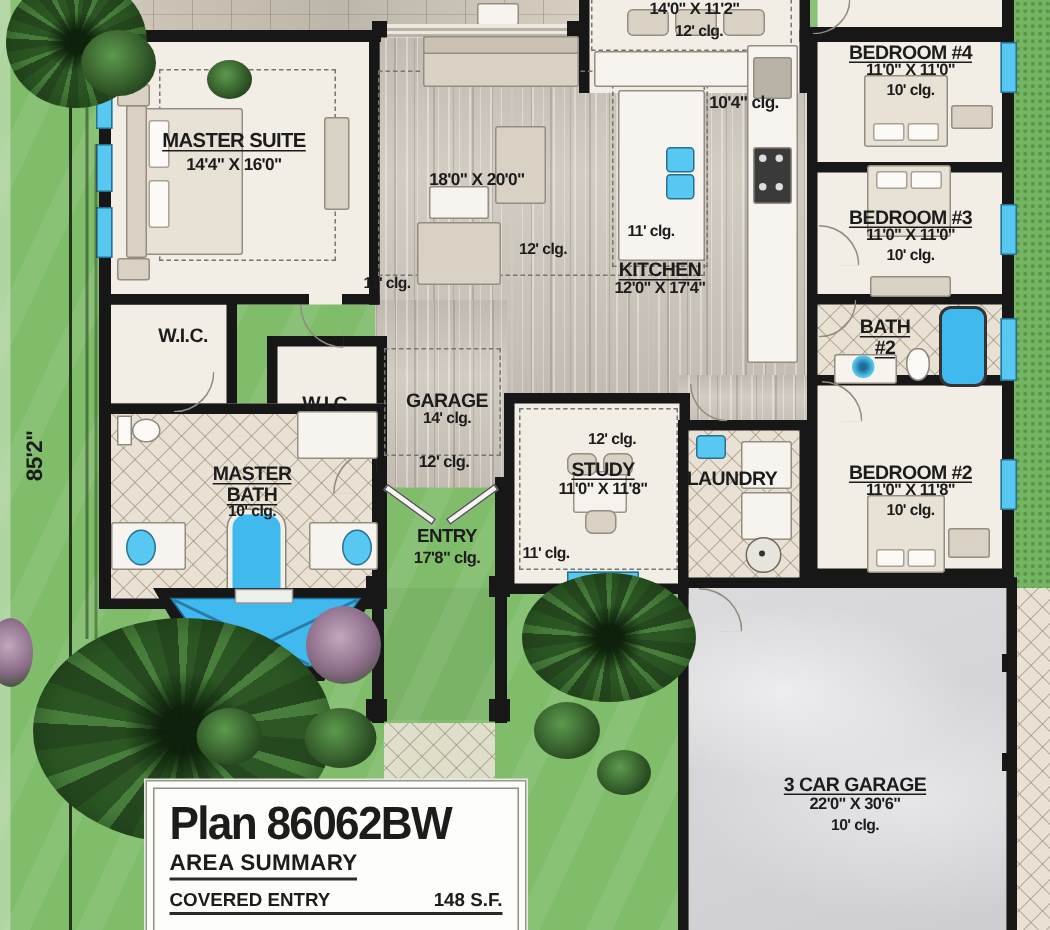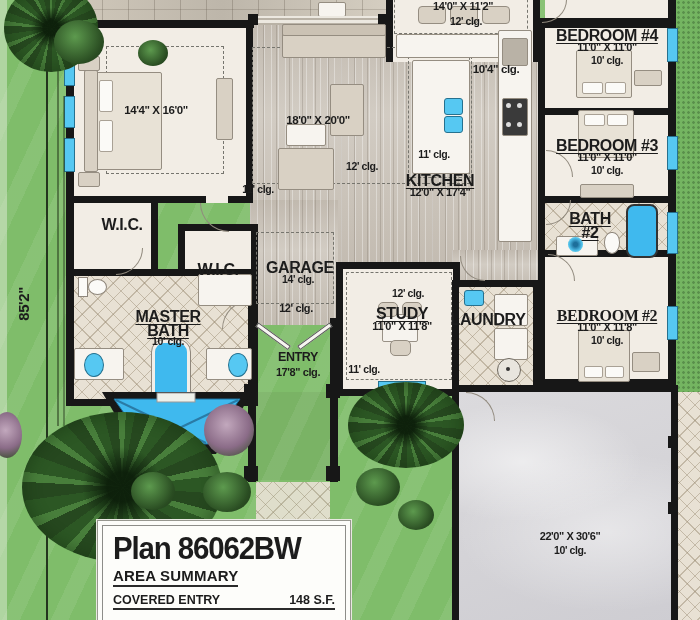--- a/index.html
+++ b/index.html
@@ -45,7 +45,7 @@
   .lbl{position:absolute;font-weight:700;text-align:center;line-height:1.06;
     letter-spacing:-0.4px;white-space:nowrap;z-index:30;}
   .u{text-decoration:underline;text-underline-offset:2px;}
-  .nm{font-size:16px;}
+  .nm{font-size:13px;}
   .nm-lg{font-size:13.5px;}
   .dm{font-size:11px;}
   .clg{font-size:10.5px;}

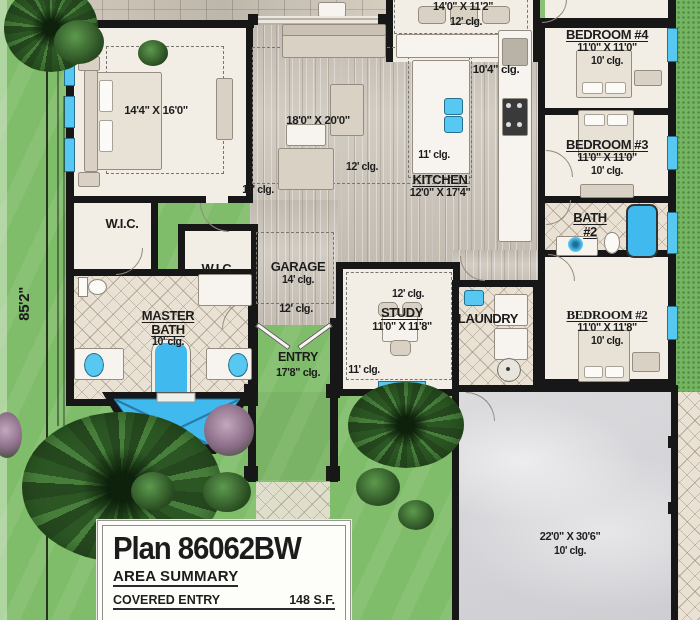--- a/index.html
+++ b/index.html
@@ -249,6 +249,7 @@
   <div class="lbl dm" style="left:398px;top:1px;width:130px;">14'0" X 11'2"</div>
   <div class="lbl clg" style="left:424px;top:16px;width:84px;">12' clg.</div>
 
+  <div class="lbl nm-lg u" style="left:76px;top:87px;width:160px;">MASTER SUITE</div>
   <div class="lbl dm" style="left:76px;top:104px;width:160px;font-size:11.5px;">14'4" X 16'0"</div>
 
   <div class="lbl dm" style="left:243px;top:114px;width:150px;font-size:11.5px;">18'0" X 20'0"</div>

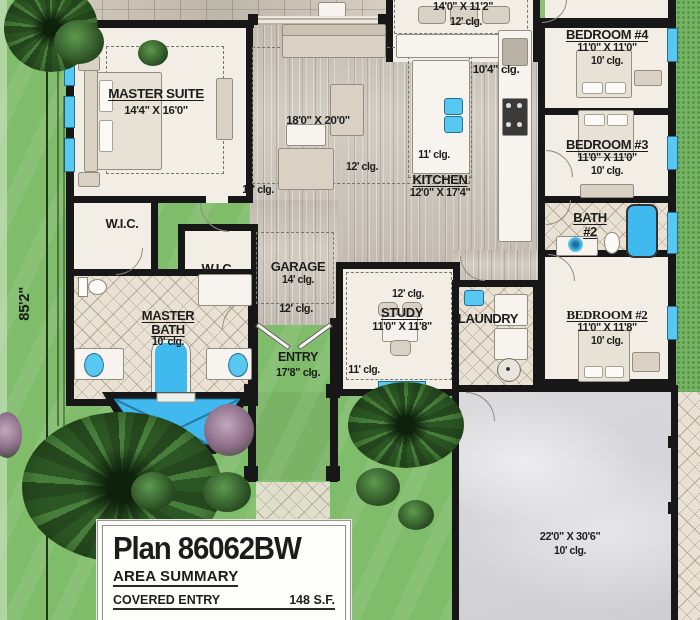--- a/index.html
+++ b/index.html
@@ -272,7 +272,7 @@
   <div class="lbl nm u" style="left:560px;top:211px;width:60px;">BATH</div>
   <div class="lbl nm u" style="left:560px;top:225px;width:60px;">#2</div>
 
-  <div class="lbl nm u" style="left:542px;top:308px;width:130px;font-family:Liberation Serif, serif;">BEDROOM #2</div>
+  <div class="lbl nm u" style="left:542px;top:308px;width:130px;">BEDROOM #2</div>
   <div class="lbl dm" style="left:542px;top:322px;width:130px;">11'0" X 11'8"</div>
   <div class="lbl clg" style="left:542px;top:335px;width:130px;">10' clg.</div>
 

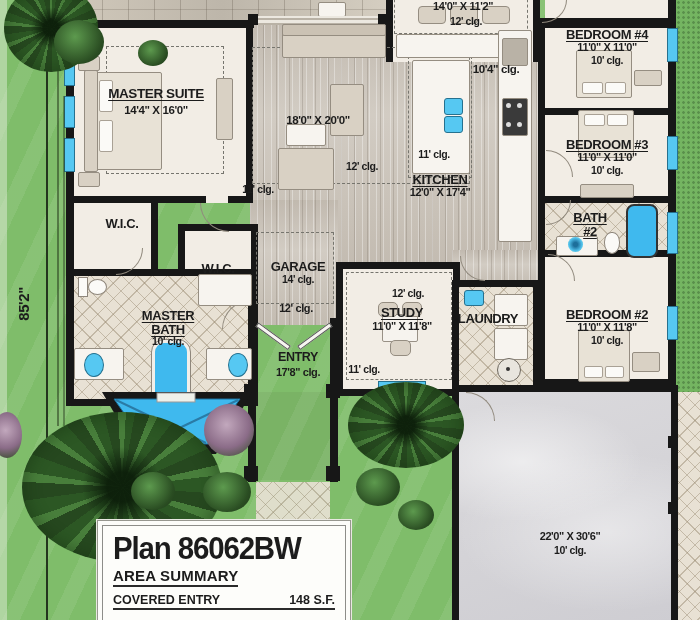--- a/index.html
+++ b/index.html
@@ -297,6 +297,7 @@
 
   <div class="lbl nm" style="left:450px;top:312px;width:76px;">LAUNDRY</div>
 
+  <div class="lbl nm u" style="left:490px;top:516px;width:160px;">3 CAR GARAGE</div>
   <div class="lbl dm" style="left:490px;top:531px;width:160px;">22'0" X 30'6"</div>
   <div class="lbl clg" style="left:490px;top:545px;width:160px;">10' clg.</div>
 

